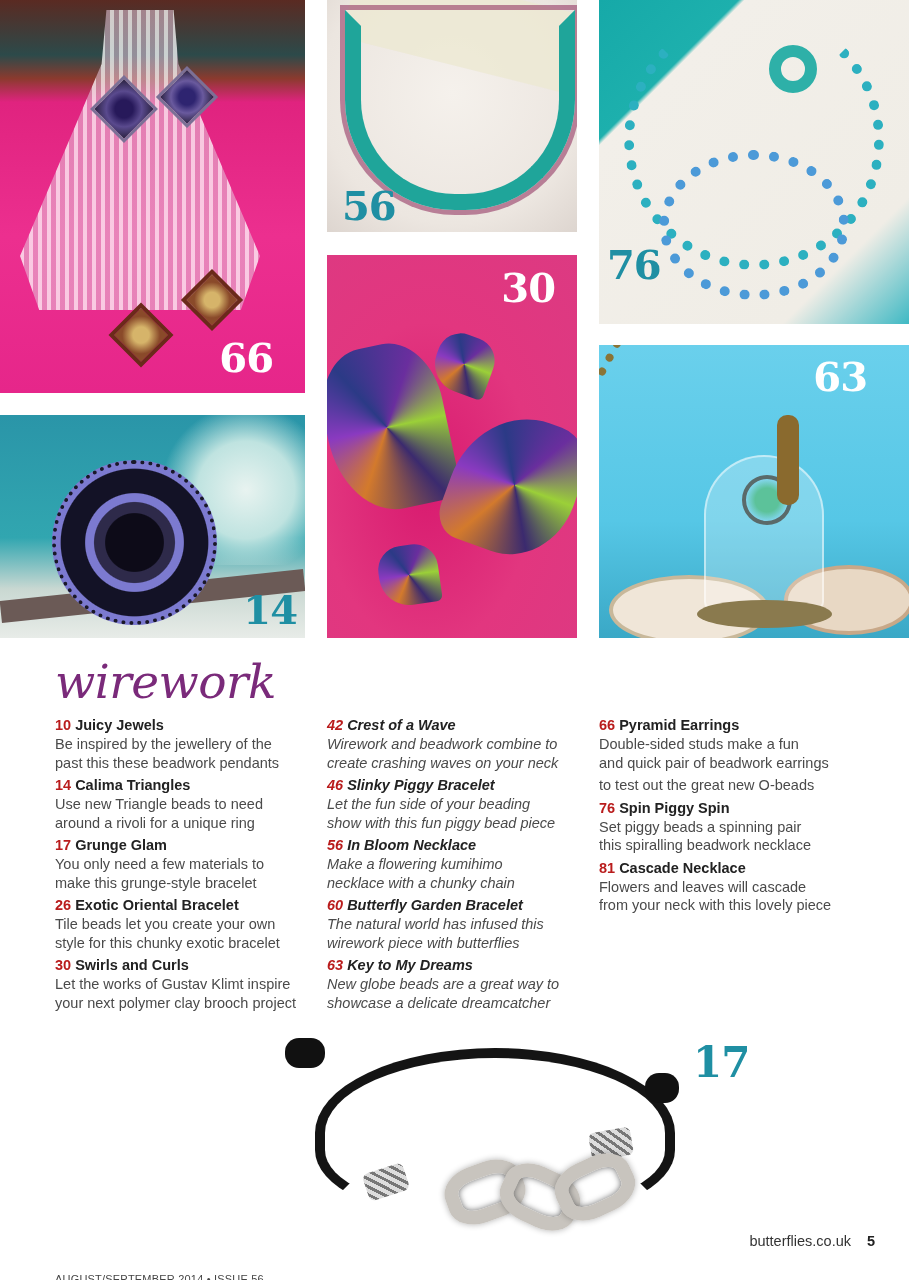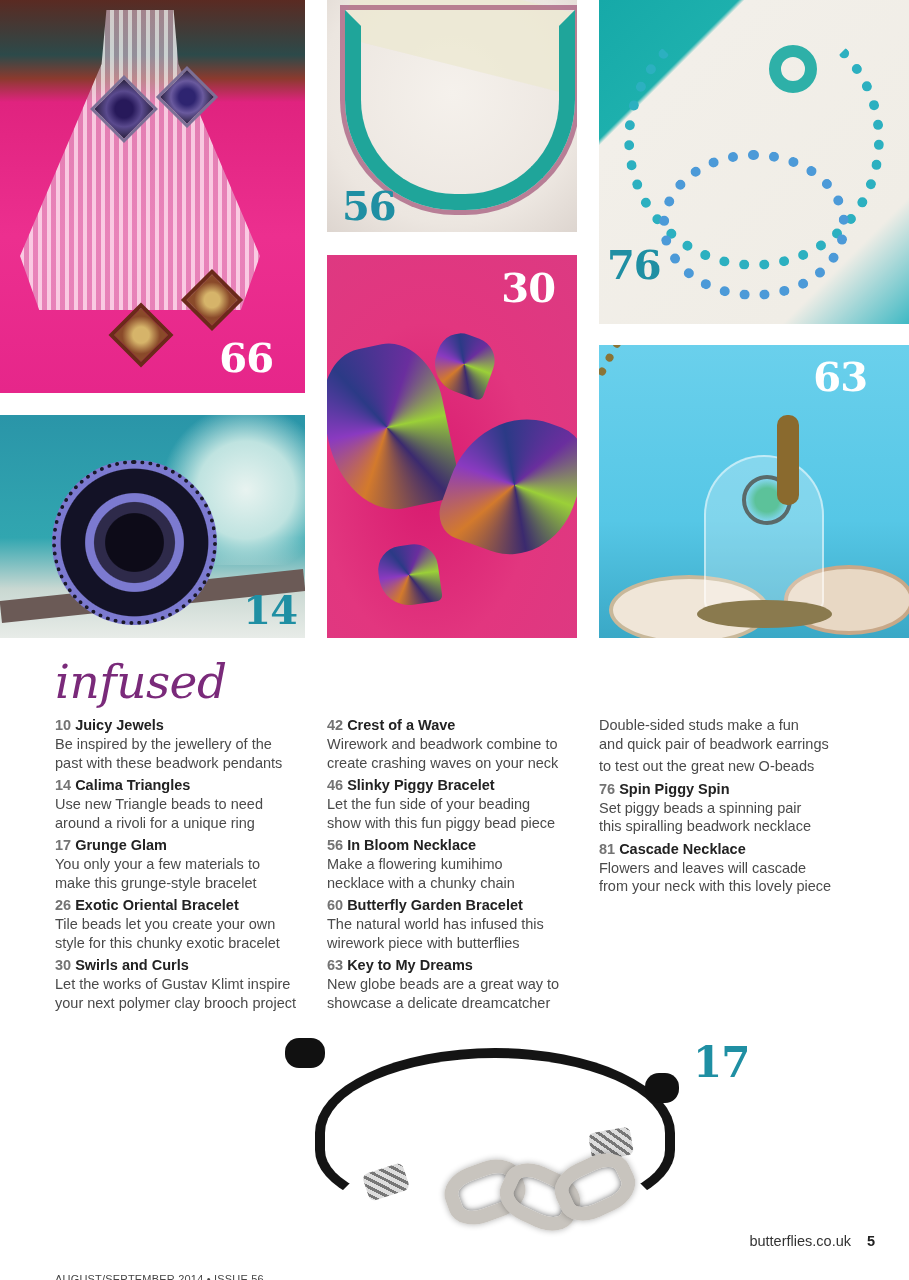--- a/index.html
+++ b/index.html
@@ -175,7 +175,7 @@
   <div class="num teal">14</div>
 </div>
 
-<div id="title">infused</div>
+<div id="title">wirework</div>
 
 <div class="col" id="col1">
   <div class="entry">

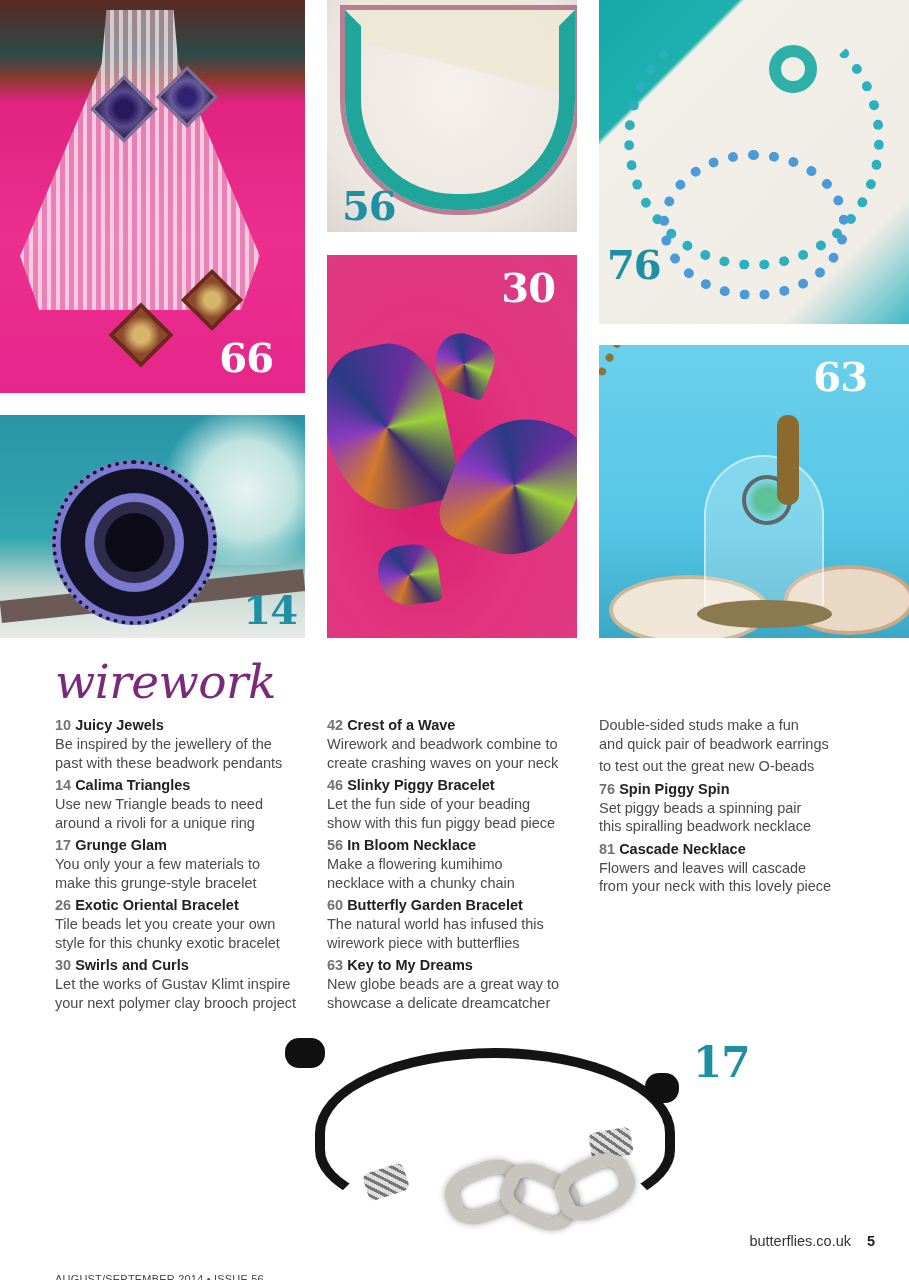--- a/index.html
+++ b/index.html
@@ -98,7 +98,7 @@
   #col3 { left: 599px; }
   .entry { margin-bottom: 4px; }
   .entry .head { font-size: 14.5px; font-weight: bold; color: #222; line-height: 19px; white-space: nowrap; }
-  .entry .page { color: #737373; margin-right: 4px; }
+  .entry .page { color: #b91c1c; margin-right: 4px; }
   .entry .desc { font-size: 14.5px; color: #4a4a4a; line-height: 18.5px; white-space: nowrap; }
 
   

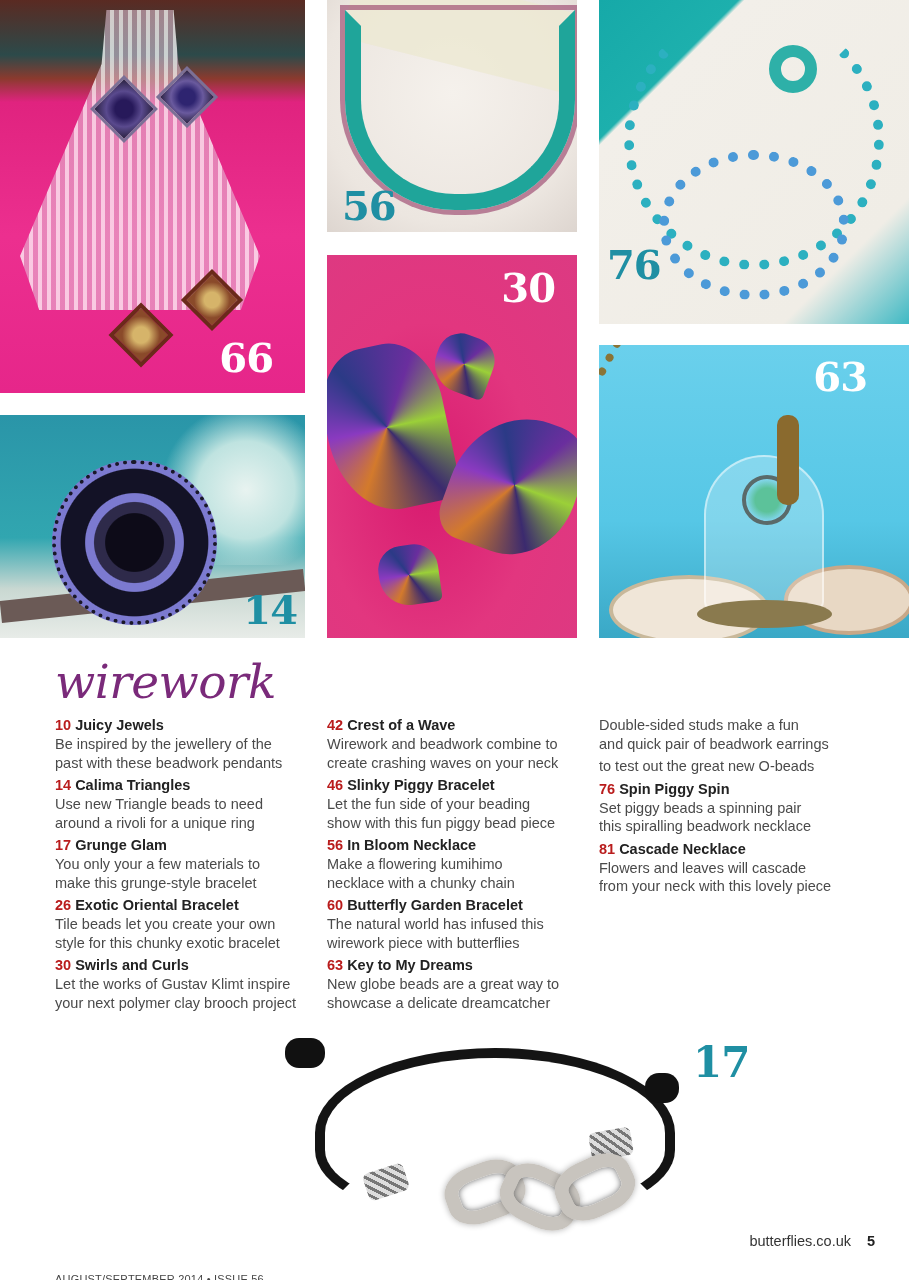--- a/index.html
+++ b/index.html
@@ -94,7 +94,7 @@
 
   .col { position: absolute; top: 716px; width: 260px; }
   #col1 { left: 55px; }
-  #col2 { left: 327px; }
+  #col2 { left: 327px; font-style: italic; }
   #col3 { left: 599px; }
   .entry { margin-bottom: 4px; }
   .entry .head { font-size: 14.5px; font-weight: bold; color: #222; line-height: 19px; white-space: nowrap; }

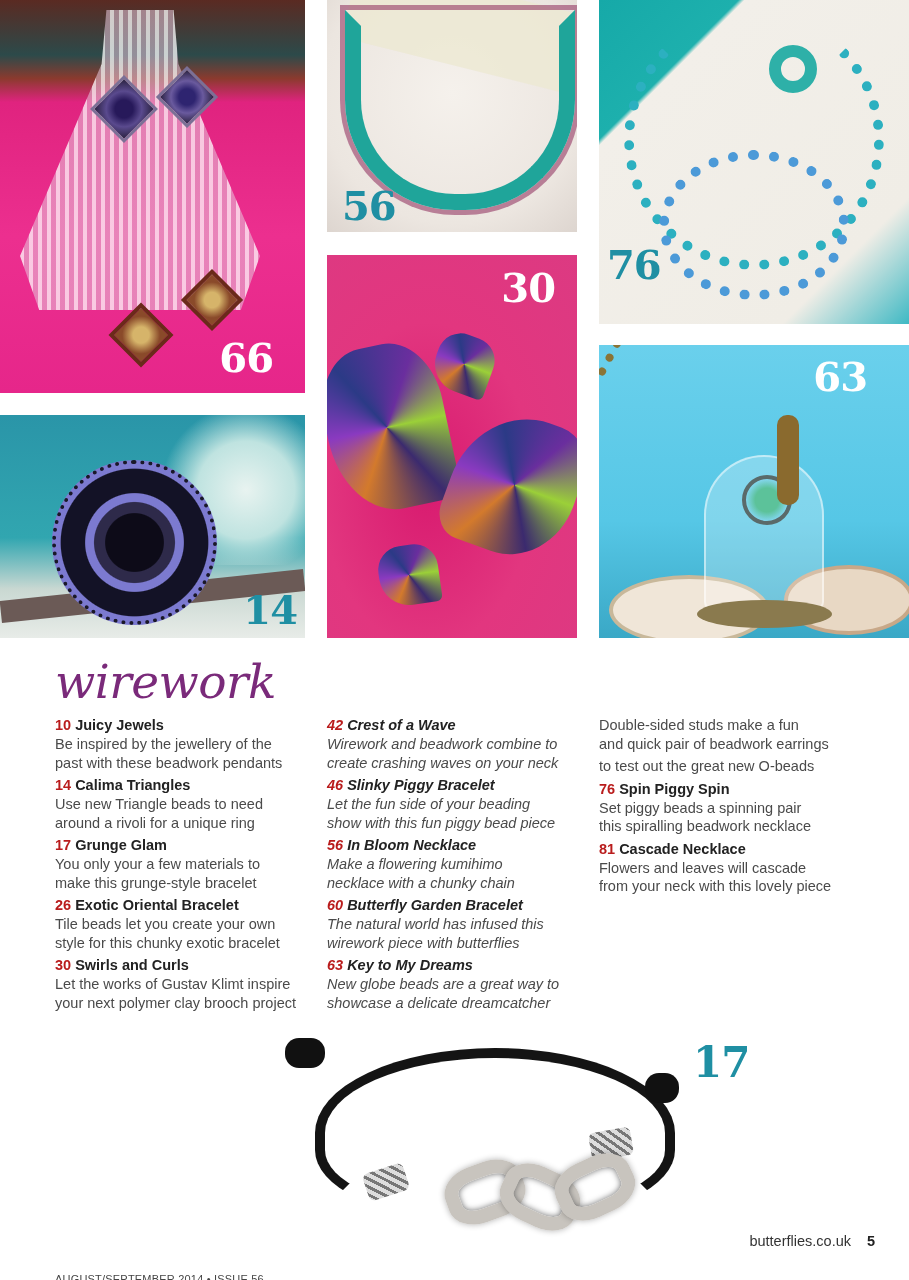--- a/index.html
+++ b/index.html
@@ -235,6 +235,7 @@
 
 <div class="col" id="col3">
   <div class="entry">
+    <div class="head"><span class="page">66</span><span>Pyramid Earrings</span></div>
     <div class="desc">Double-sided studs make a fun</div>
     <div class="desc">and quick pair of beadwork earrings</div>
   </div>

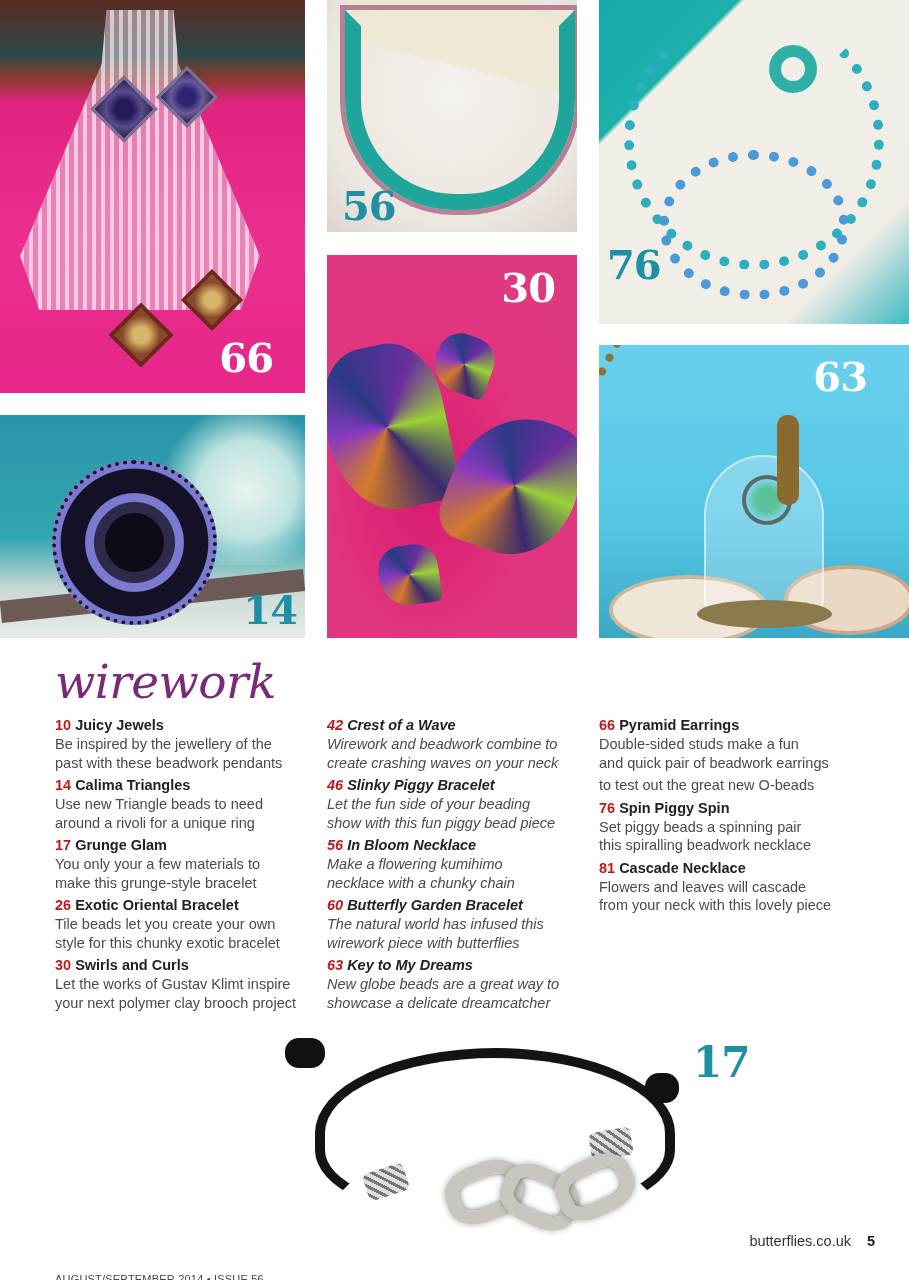--- a/index.html
+++ b/index.html
@@ -181,7 +181,7 @@
   <div class="entry">
     <div class="head"><span class="page">10</span><span>Juicy Jewels</span></div>
     <div class="desc">Be inspired by the jewellery of the</div>
-    <div class="desc">past with these beadwork pendants</div>
+    <div class="desc">past this these beadwork pendants</div>
   </div>
   <div class="entry">
     <div class="head"><span class="page">14</span><span>Calima Triangles</span></div>

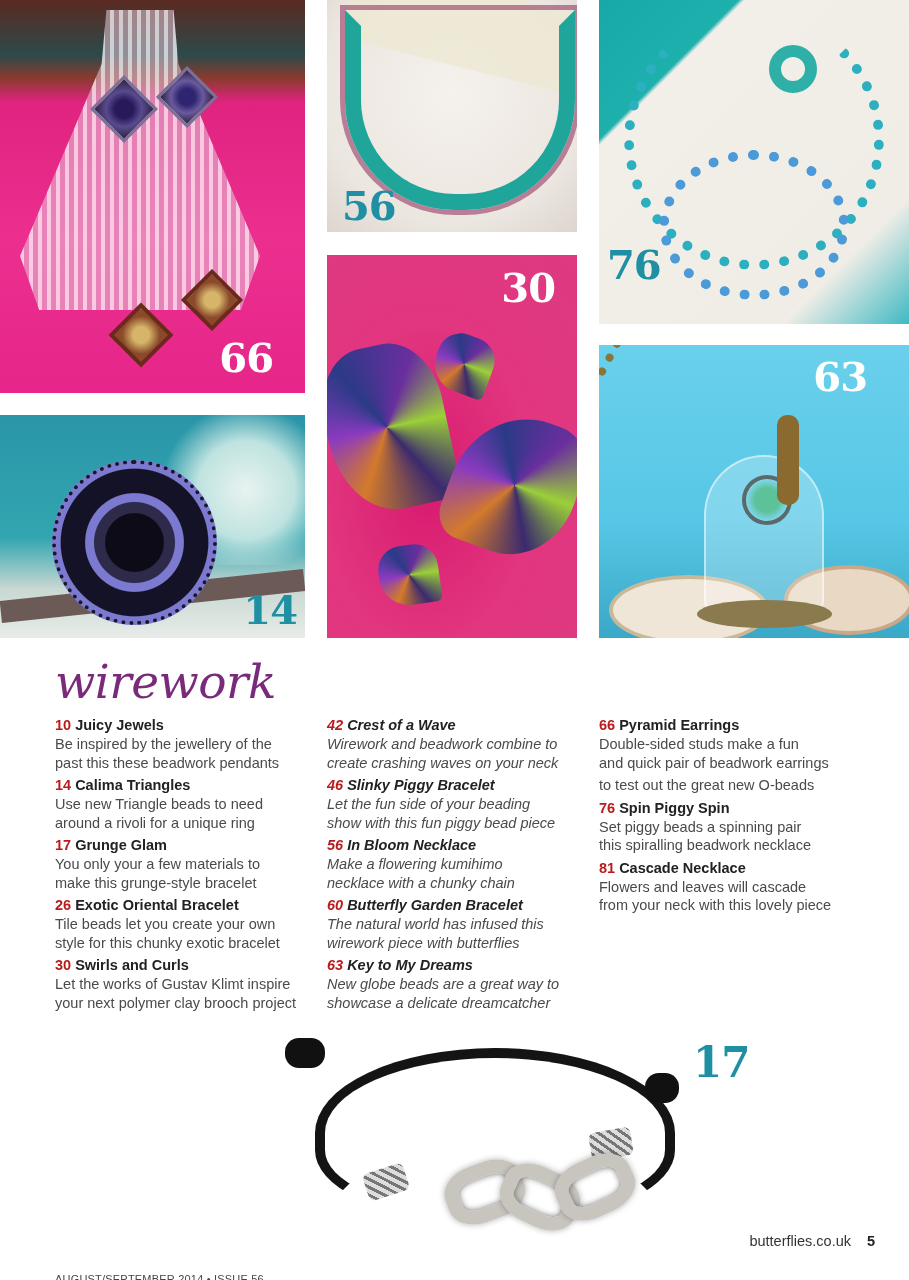--- a/index.html
+++ b/index.html
@@ -190,7 +190,7 @@
   </div>
   <div class="entry">
     <div class="head"><span class="page">17</span><span>Grunge Glam</span></div>
-    <div class="desc">You only your a few materials to</div>
+    <div class="desc">You only need a few materials to</div>
     <div class="desc">make this grunge-style bracelet</div>
   </div>
   <div class="entry">

